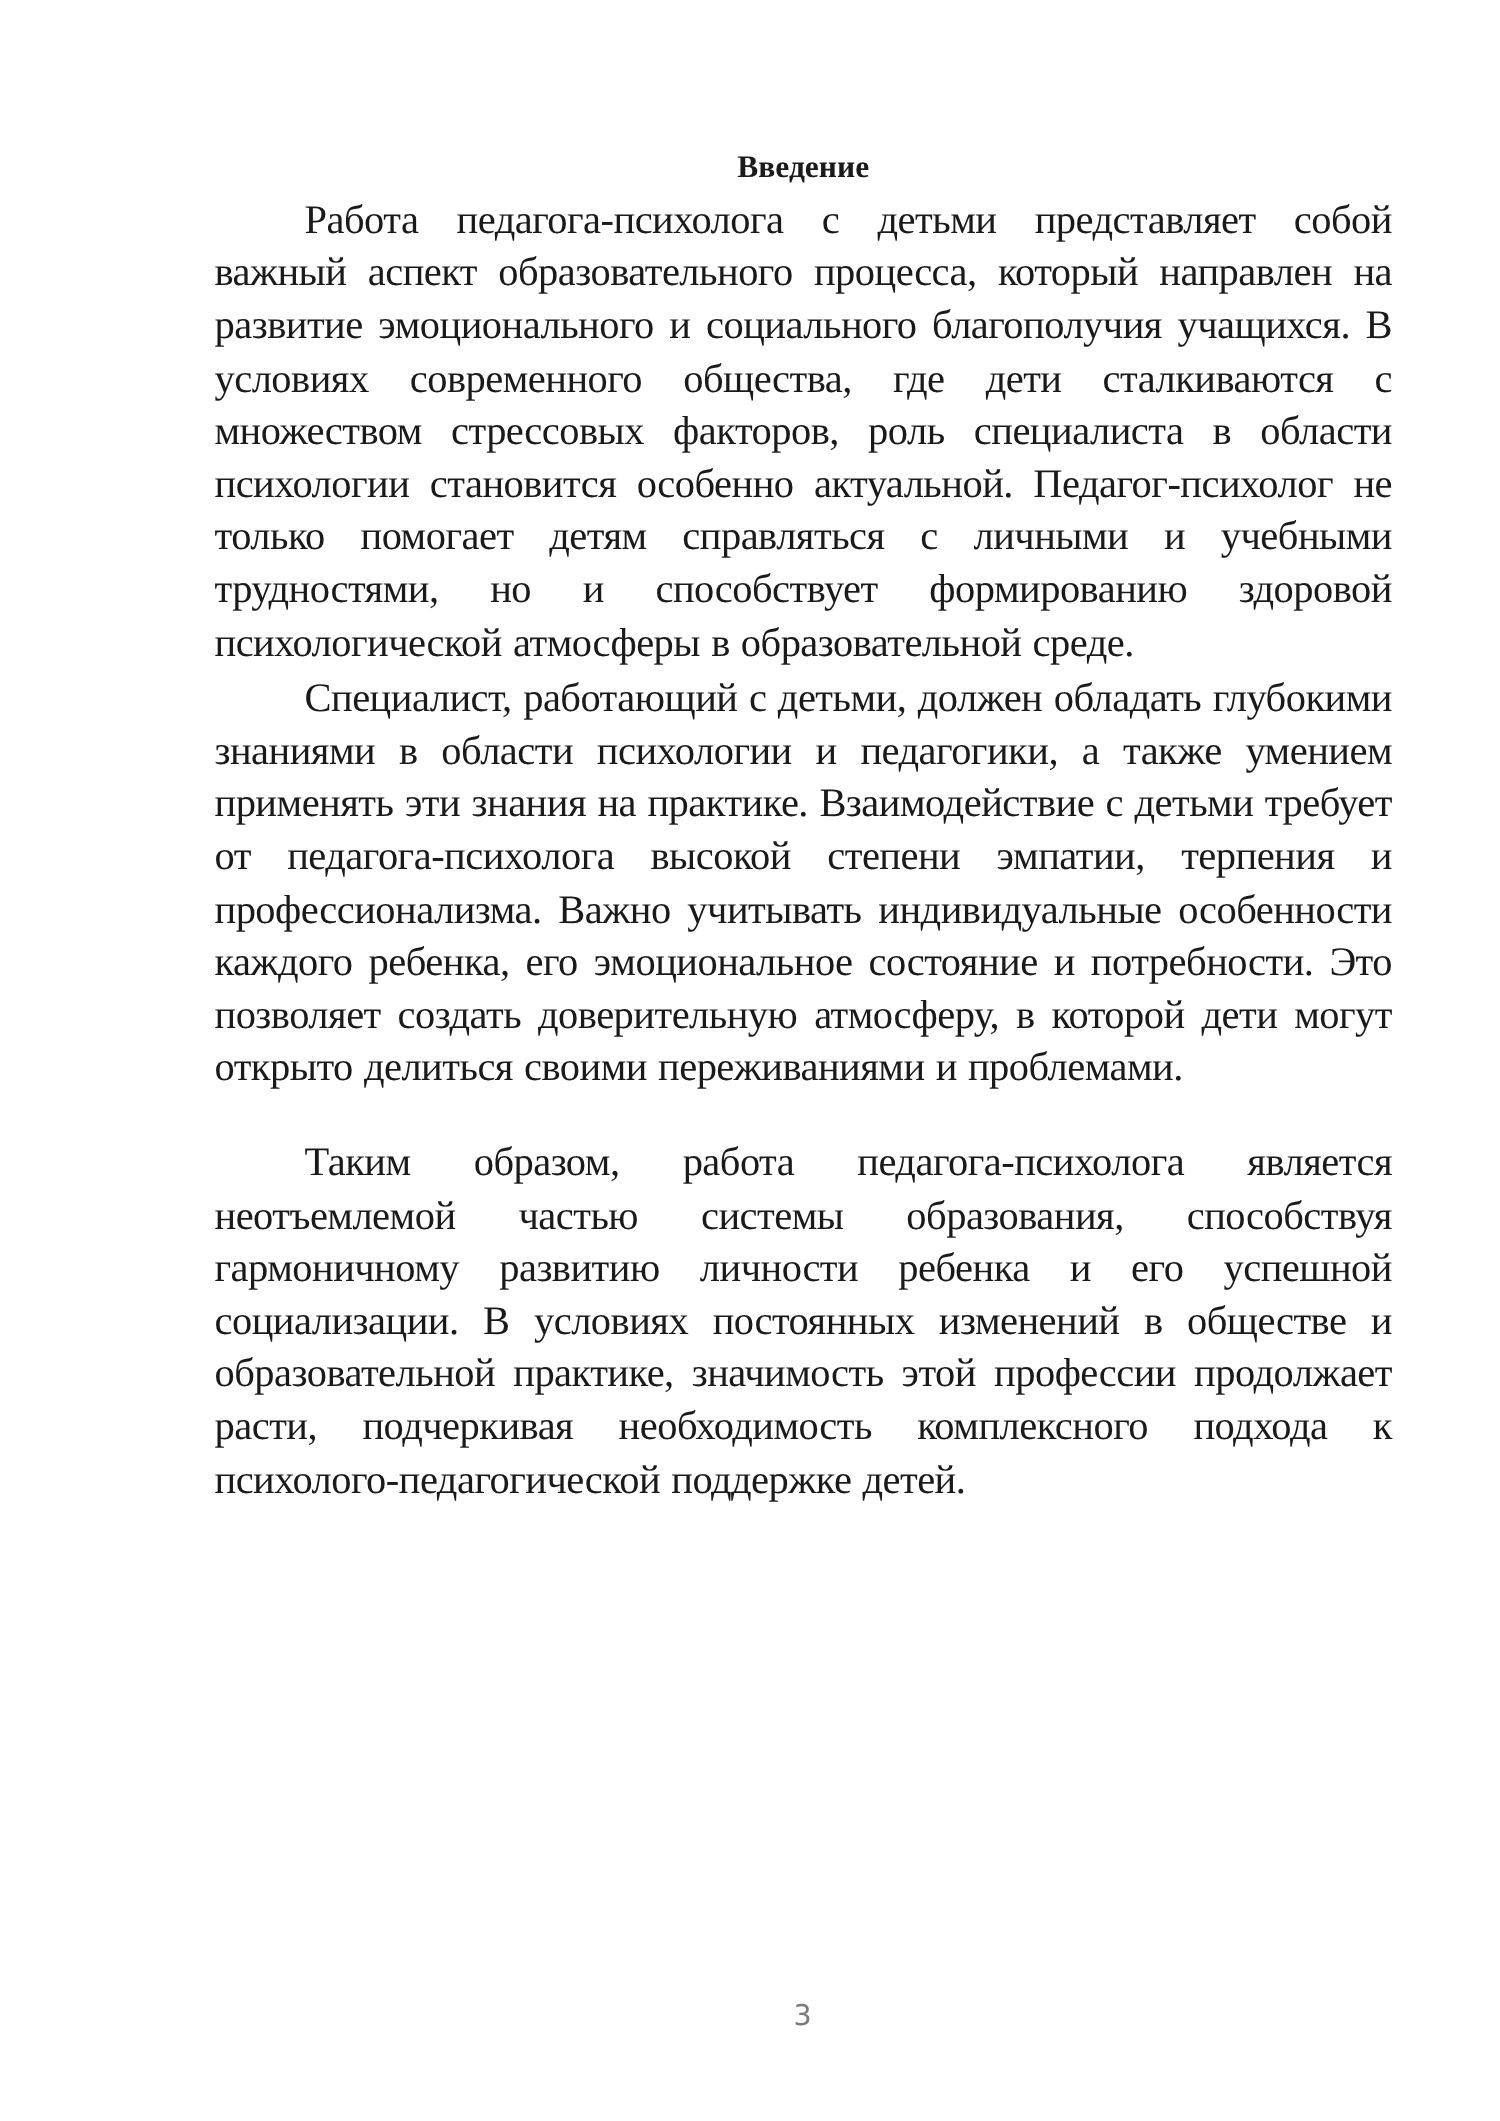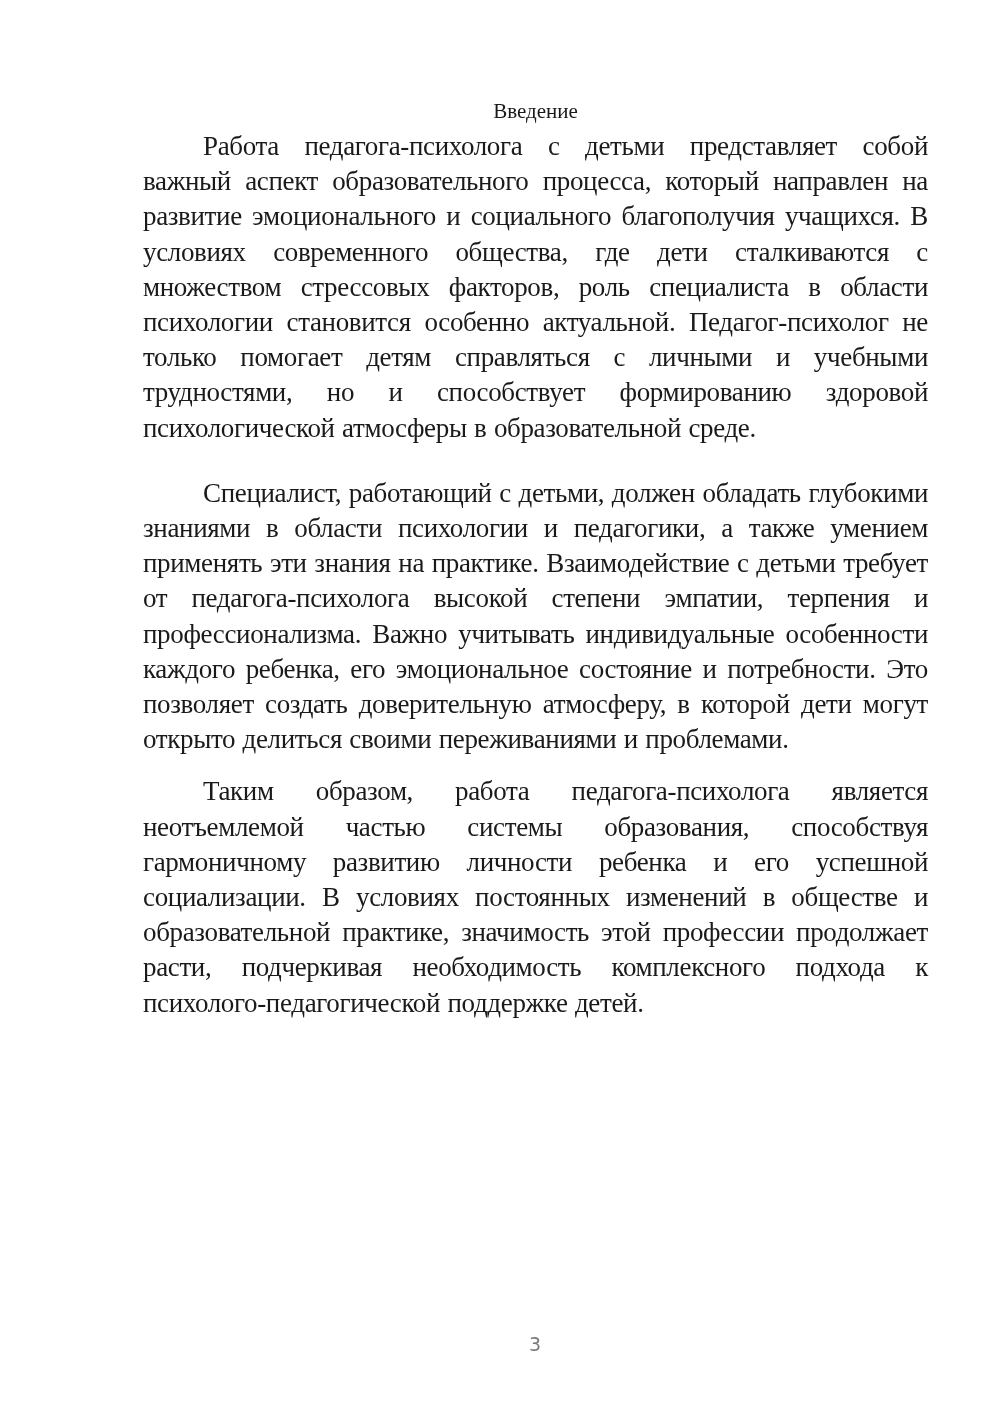--- a/index.html
+++ b/index.html
@@ -30,7 +30,7 @@
     }
     .title {
       text-align: center;
-      font-weight: normal;
+      font-weight: bold;
       font-size: 21px;
       line-height: 35px;
       margin: 0 0 0 0;

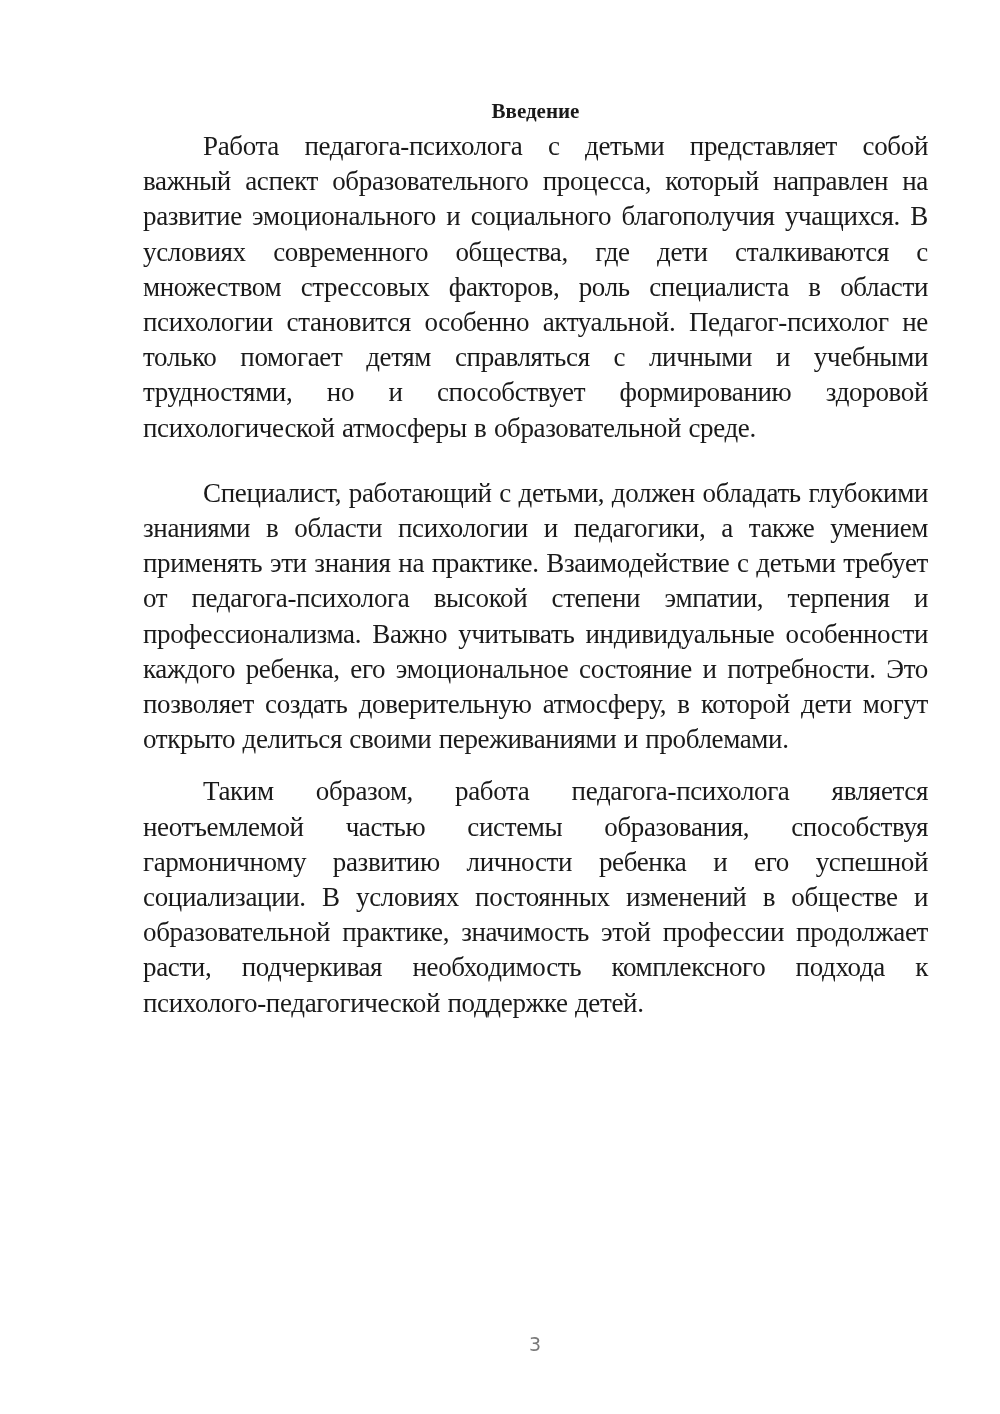--- a/index.html
+++ b/index.html
@@ -46,7 +46,7 @@
       word-spacing: 1px;
     }
     .p1 { margin-top: 0px; }
-    .p2 { margin-top: 30px; }
+    .p2 { margin-top: 2px; }
     .p3 { margin-top: 17px; }
     .page-number {
       position: absolute;

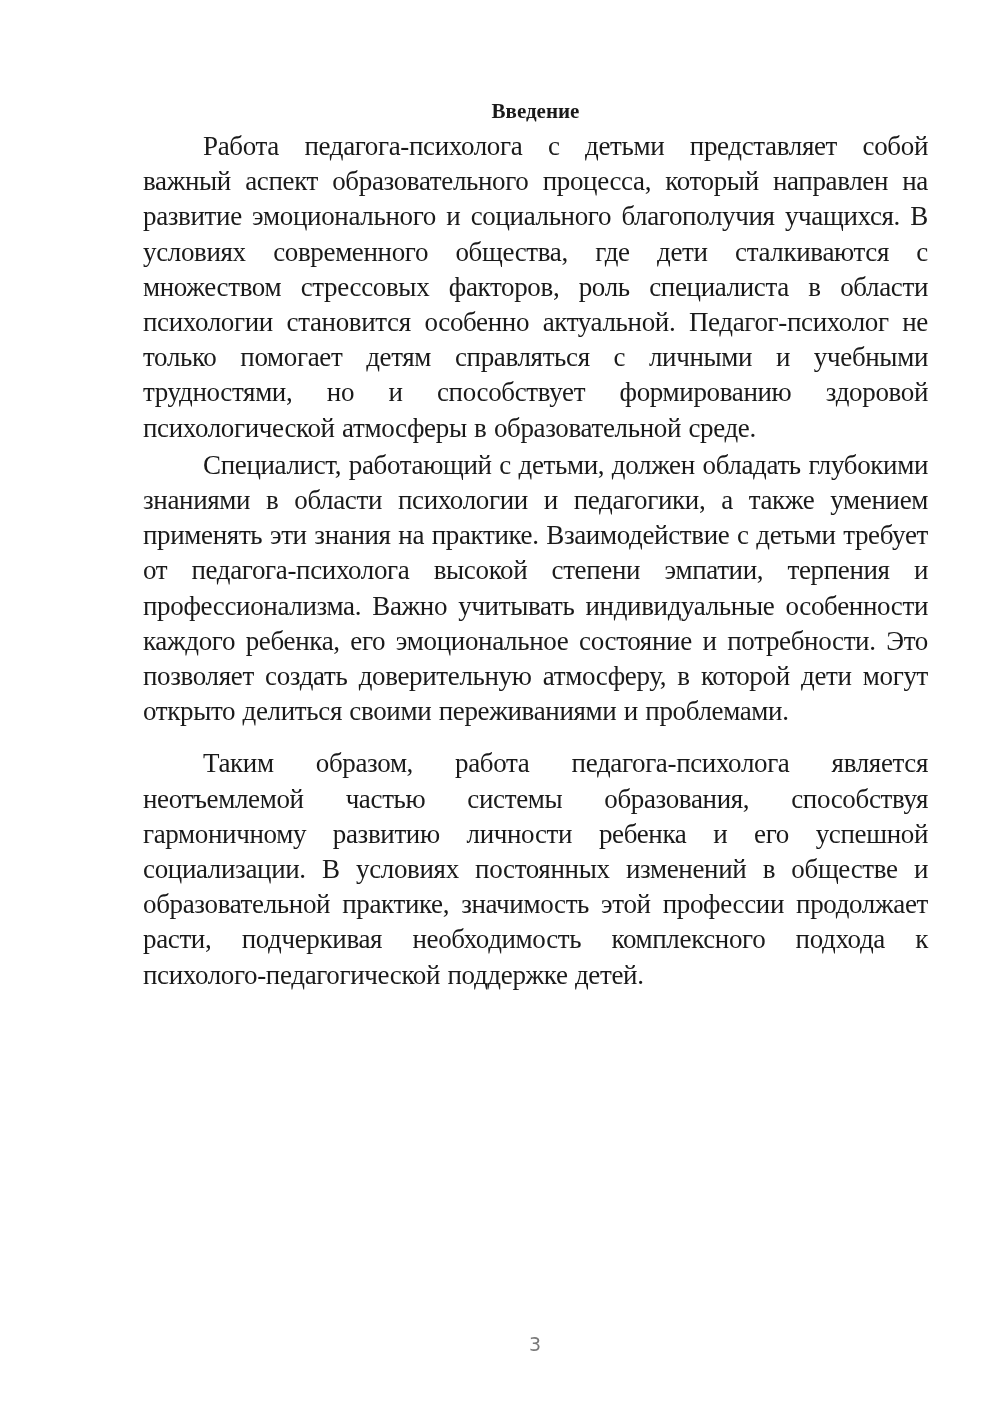--- a/index.html
+++ b/index.html
@@ -47,7 +47,7 @@
     }
     .p1 { margin-top: 0px; }
     .p2 { margin-top: 2px; }
-    .p3 { margin-top: 17px; }
+    .p3 { margin-top: 28px; }
     .page-number {
       position: absolute;
       left: 0;

